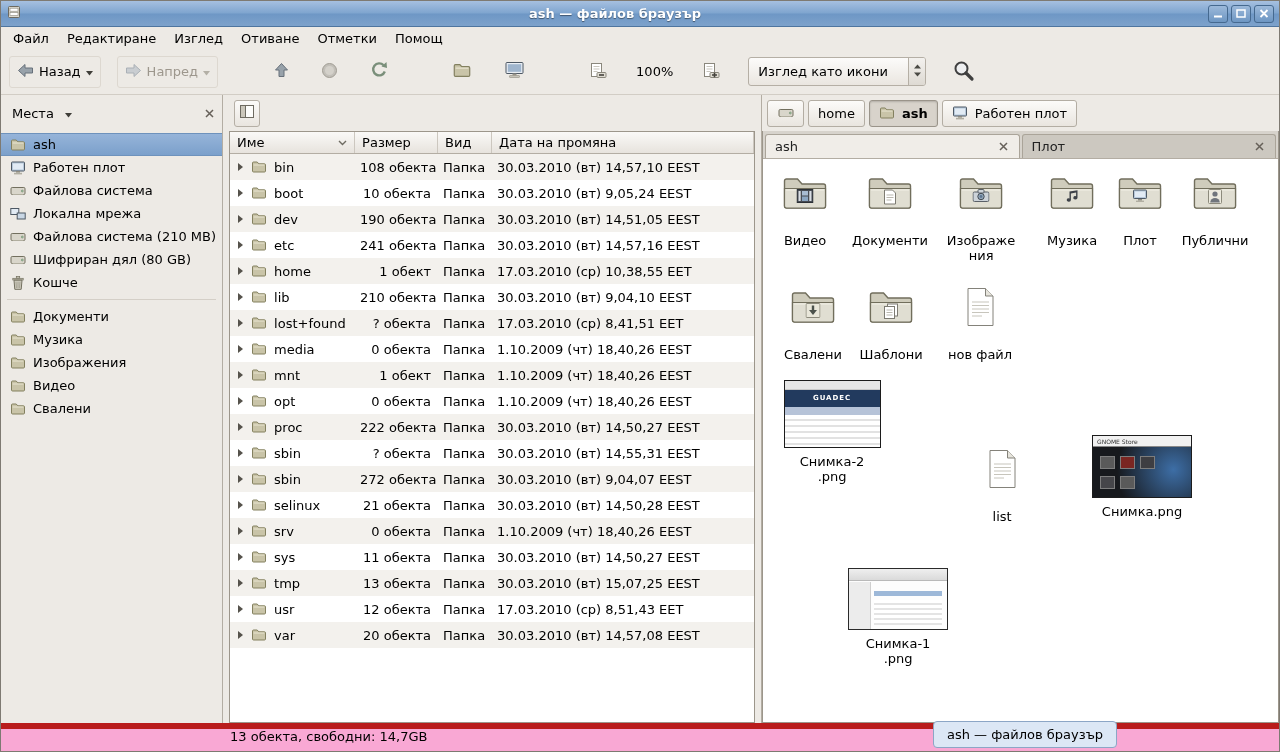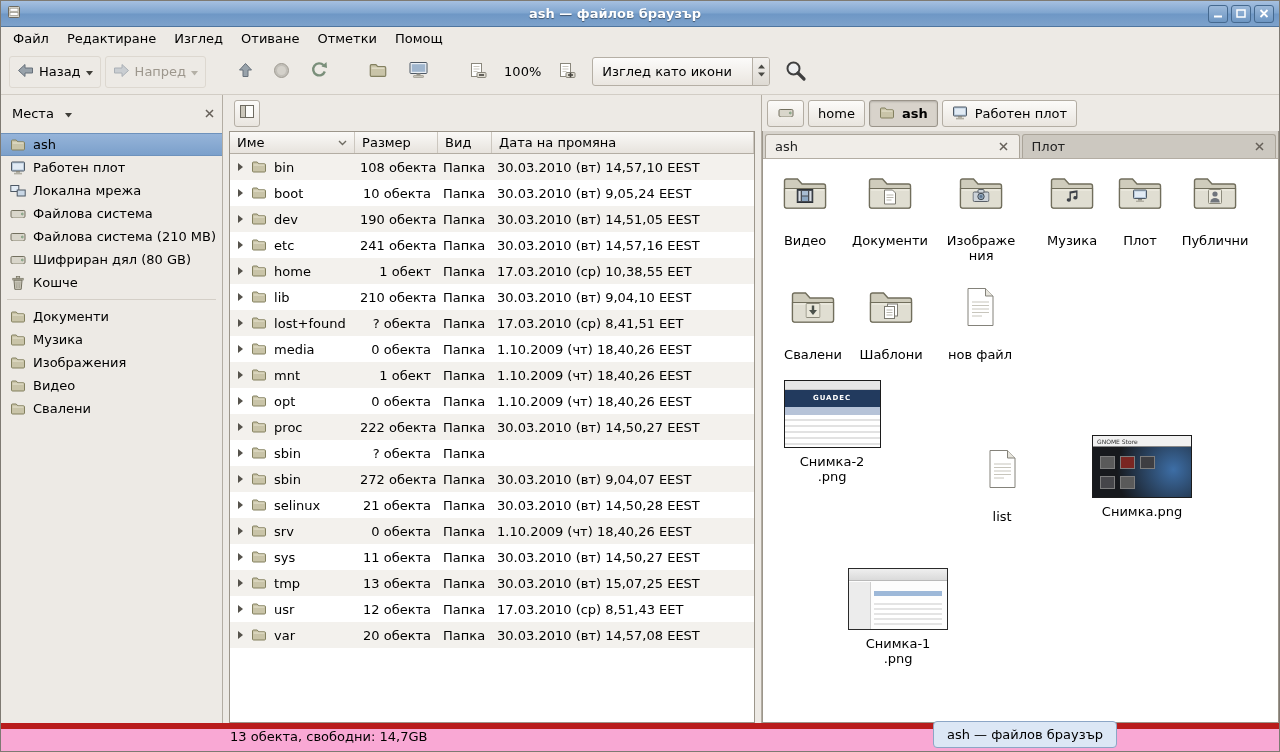--- a/index.html
+++ b/index.html
@@ -22,7 +22,7 @@
   .menu-item{padding:2px 9px;cursor:default}
 
   
-  .toolbar{flex:0 0 46px;display:flex;align-items:center;gap:4px;padding:0 8px;background:#EDEAE5;border-bottom:1px solid #D2CDC5}
+  .toolbar{flex:0 0 46px;display:flex;align-items:center;gap:16px;padding:0 8px;background:#EDEAE5;border-bottom:1px solid #D2CDC5}
   .tbtn{display:flex;align-items:center;gap:5px;height:32px;padding:0 7px;border:1px solid #ddd8d0;border-radius:3px;
     background:transparent;font-size:13px;font-family:inherit;cursor:pointer;color:#000}
   .tbtn.flat{border-color:transparent}

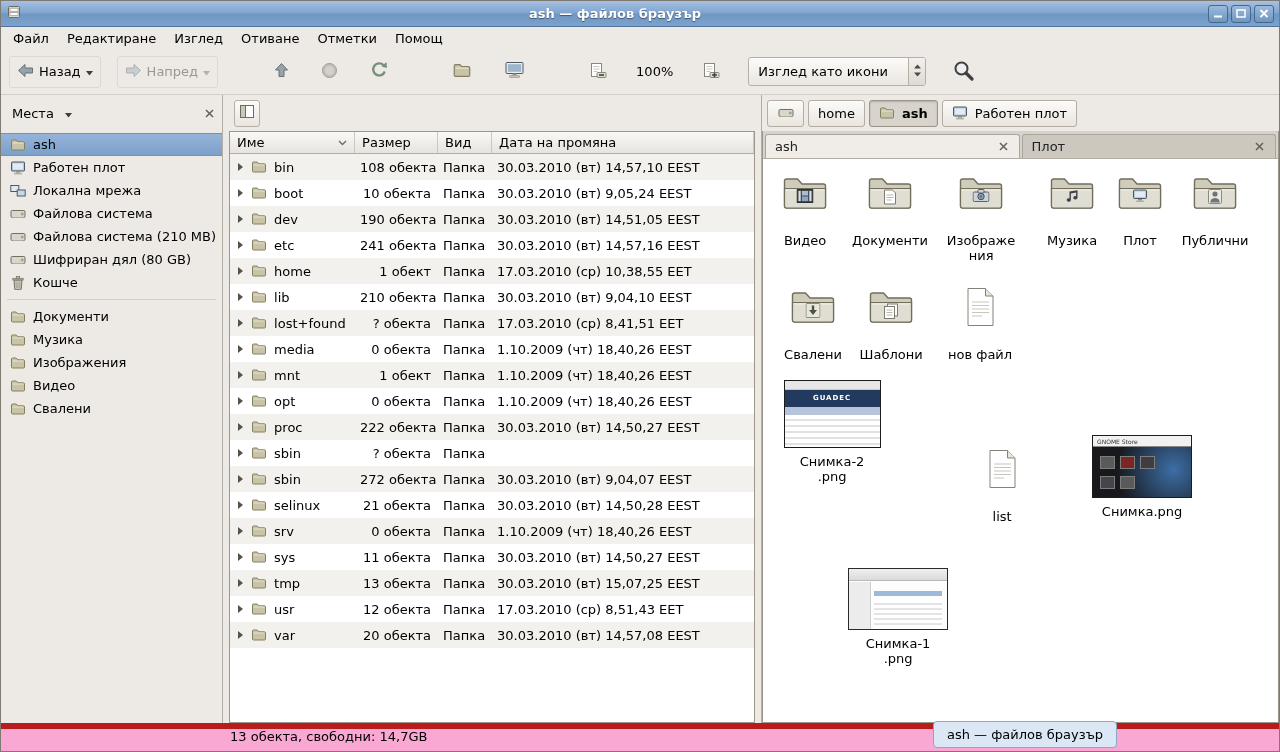--- a/index.html
+++ b/index.html
@@ -282,21 +282,21 @@
             <div class="side-item">
               <span class="icon16">
                 <svg width="16" height="16" viewBox="0 0 16 16">
-                  <rect x="0.8" y="2.5" width="8" height="6" fill="#e2ebf4" stroke="#4d5864"></rect>
-                  <rect x="7.2" y="7" width="8" height="6" fill="#c9d7e5" stroke="#4d5864"></rect>
-                </svg>
-              </span>
-              <span>Локална мрежа</span>
-            </div>
-            <div class="side-item">
-              <span class="icon16">
-                <svg width="16" height="16" viewBox="0 0 16 16">
                   <rect x="1" y="4.5" width="14" height="7" rx="1.2" fill="#d9d6cb" stroke="#726f5e"></rect>
                   <circle cx="12.3" cy="8" r="1" fill="#a5c8a5" stroke="#5e7a5e" stroke-width="0.5"></circle>
                   <path d="M2.5 11.5 H13.5" stroke="#b1ae9f"></path>
                 </svg>
               </span>
               <span>Файлова система</span>
+            </div>
+            <div class="side-item">
+              <span class="icon16">
+                <svg width="16" height="16" viewBox="0 0 16 16">
+                  <rect x="0.8" y="2.5" width="8" height="6" fill="#e2ebf4" stroke="#4d5864"></rect>
+                  <rect x="7.2" y="7" width="8" height="6" fill="#c9d7e5" stroke="#4d5864"></rect>
+                </svg>
+              </span>
+              <span>Локална мрежа</span>
             </div>
             <div class="side-item">
               <span class="icon16">

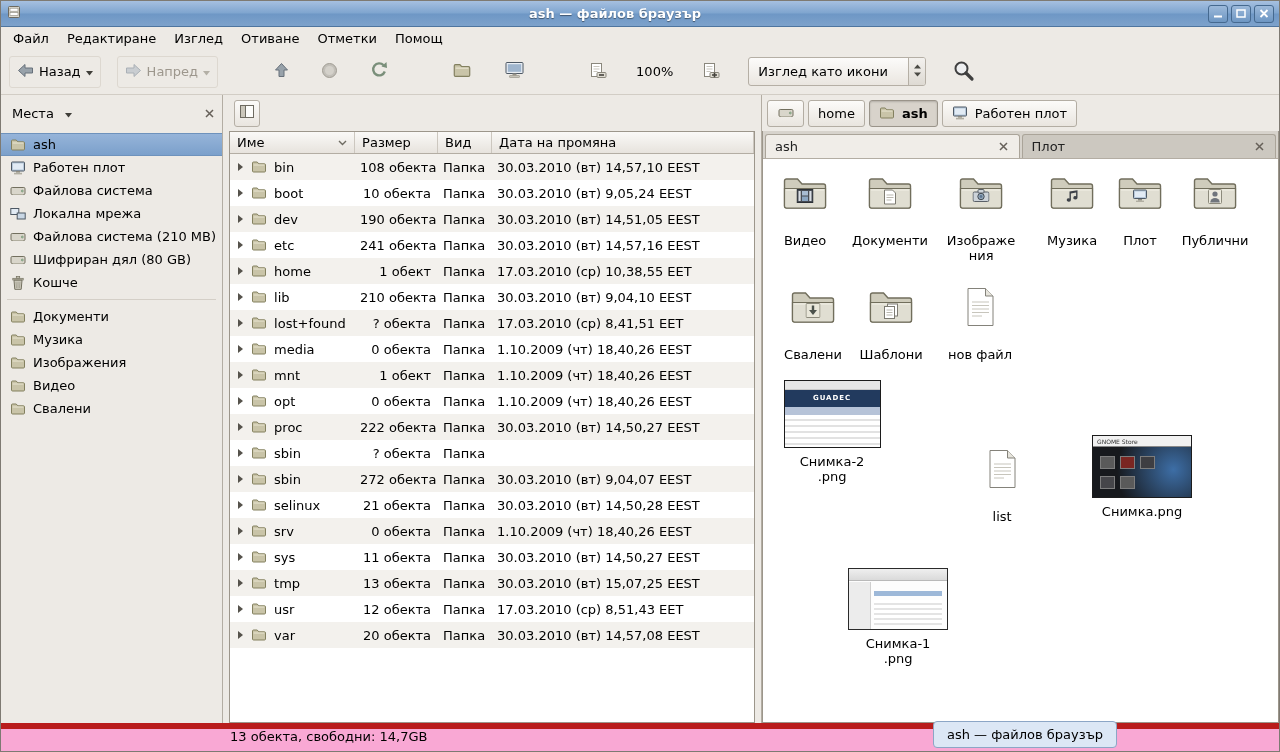--- a/index.html
+++ b/index.html
@@ -588,6 +588,7 @@
                 </div>
                 <div class="td size">? обекта</div>
                 <div class="td">Папка</div>
+                <div class="td">30.03.2010 (вт) 14,55,31 EEST</div>
               </div>
               <div class="tr">
                 <div class="td name">

